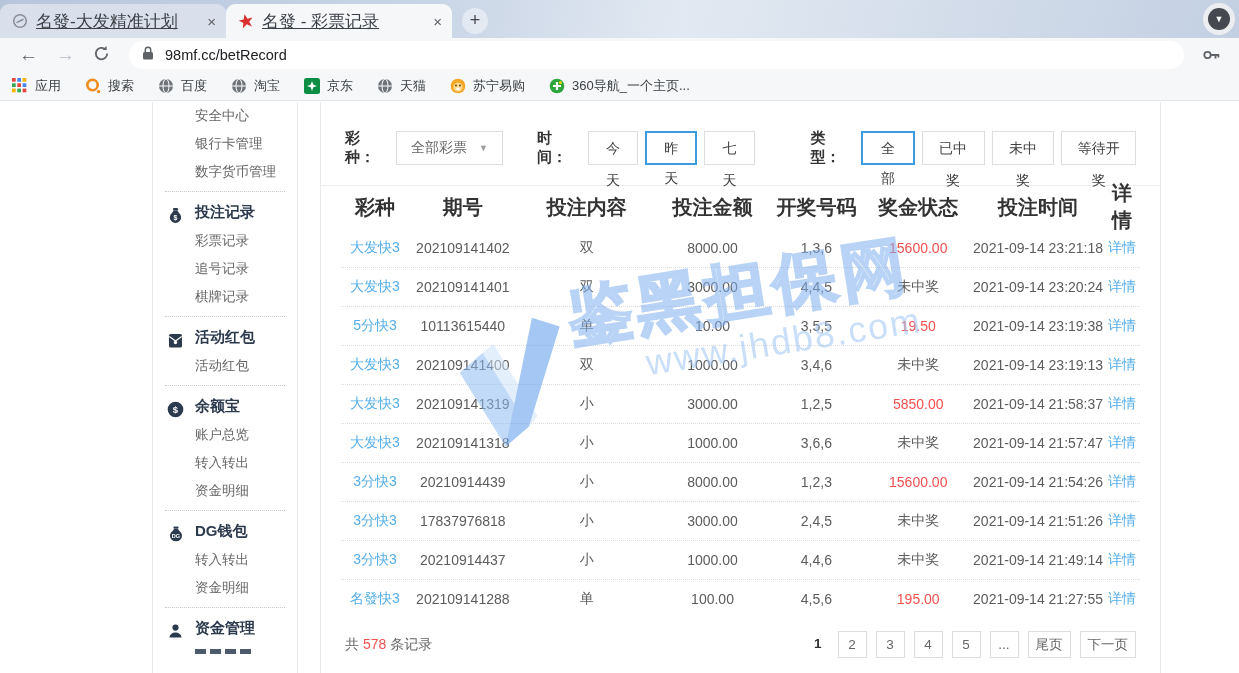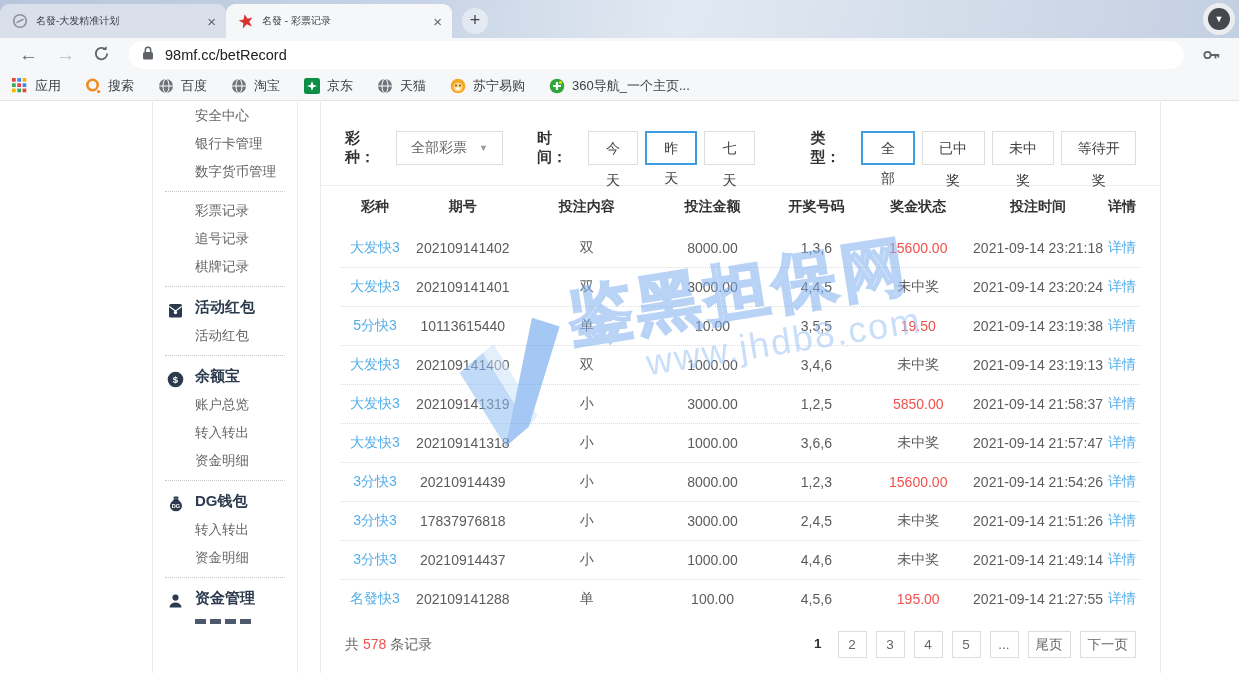--- a/index.html
+++ b/index.html
@@ -15,7 +15,7 @@
     border-radius:9px 9px 0 0; padding:0 10px 0 12px; }
   .tab.inactive { background:#d9e0eb; }
   .tab.active { background:#f6f7f9; }
-  .tab-title { flex:1; font-size:10px; color:#3a3f46; white-space:nowrap; overflow:hidden; }
+  .tab-title { flex:1; font-size:17px; color:#3a3f46; white-space:nowrap; overflow:hidden;text-decoration:underline; }
   .tab-close { color:#5f6368; font-size:15px; line-height:1; cursor:default; }
   .newtab { width:26px; height:26px; margin:0 0 4px 10px; border-radius:50%;
     background:rgba(255,255,255,.45); color:#43474d; font-size:18px; text-align:center; line-height:25px; }

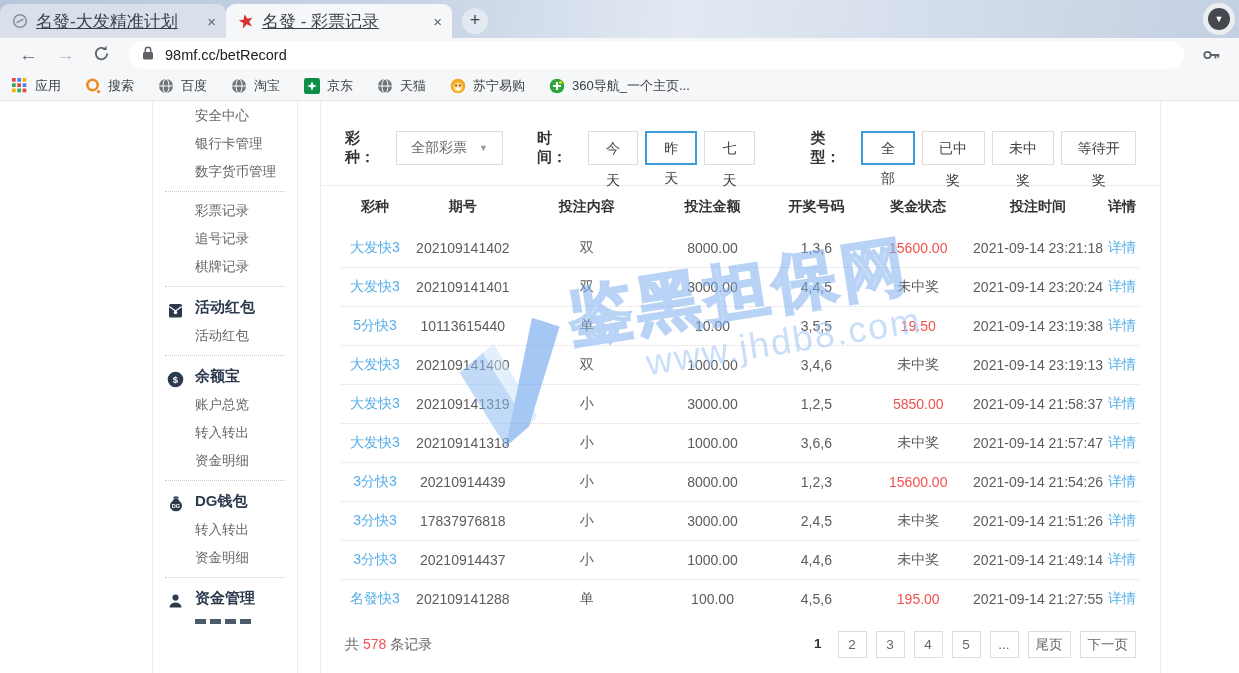--- a/index.html
+++ b/index.html
@@ -243,6 +243,14 @@
       <div class="side-item">银行卡管理</div>
       <div class="side-item">数字货币管理</div>
       <div class="side-divider"></div>
+      <div class="side-header">
+        <span class="hd-ic"><svg width="17" height="17" viewBox="0 0 17 17">
+            <rect x="6" y="1" width="5" height="2.4" rx="1" fill="#2c3a4d"></rect>
+            <path d="M6.5 3.6 h4 l1.3 2.2 a5.6 5.6 0 1 1 -6.6 0 Z" fill="#2c3a4d"></path>
+            <text x="8.5" y="12.6" font-size="7" fill="#fff" text-anchor="middle" font-weight="bold">$</text>
+          </svg></span>
+        <div class="hd-label">投注记录</div>
+      </div>
       <div class="side-item">彩票记录</div>
       <div class="side-item">追号记录</div>
       <div class="side-item">棋牌记录</div>

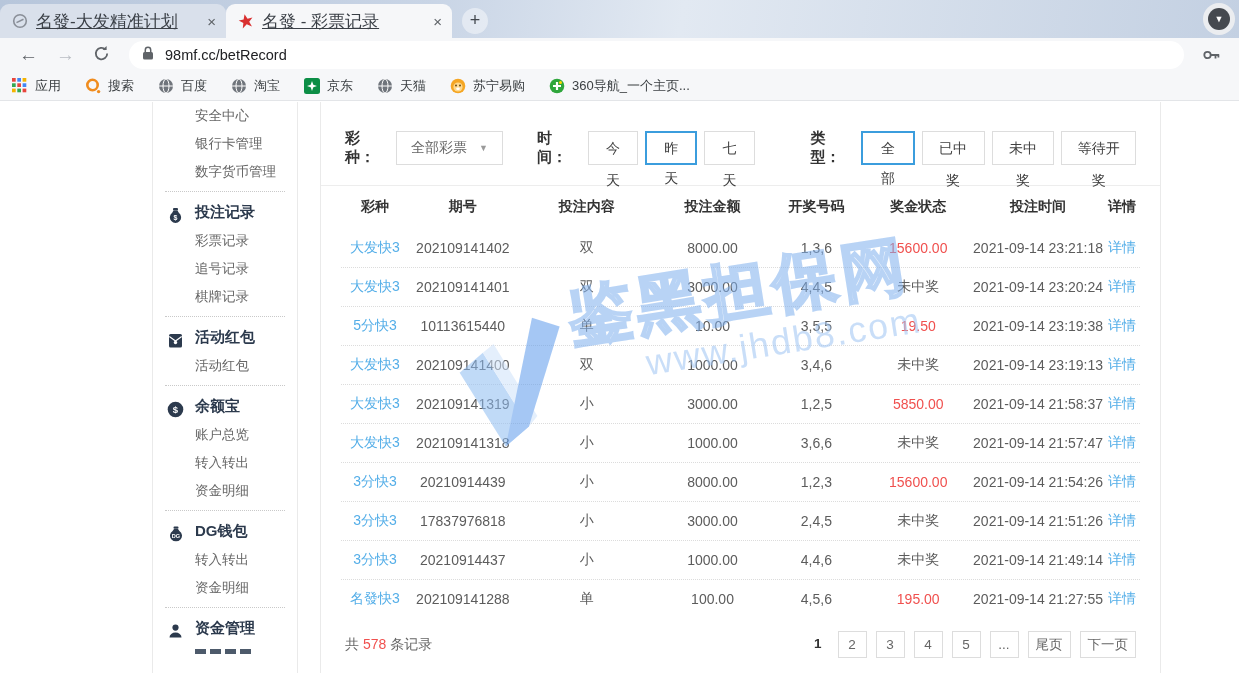--- a/index.html
+++ b/index.html
@@ -68,7 +68,7 @@
   .filters-divider { border-bottom:1px solid #ededed; margin-top:20px; }
 
   .btable { margin:0 20px; }
-  .thead { display:flex; align-items:center; height:42px; font-size:14px; font-weight:bold; color:#333; }
+  .thead { display:flex; align-items:center; height:42px; font-size:20px; font-weight:bold; color:#333; }
   .trow { display:flex; align-items:center; height:39px; border-top:1px dotted #dcdcdc;
     font-size:14px; color:#5c5c5c; }
   .trow:first-of-type { border-top:none; }

